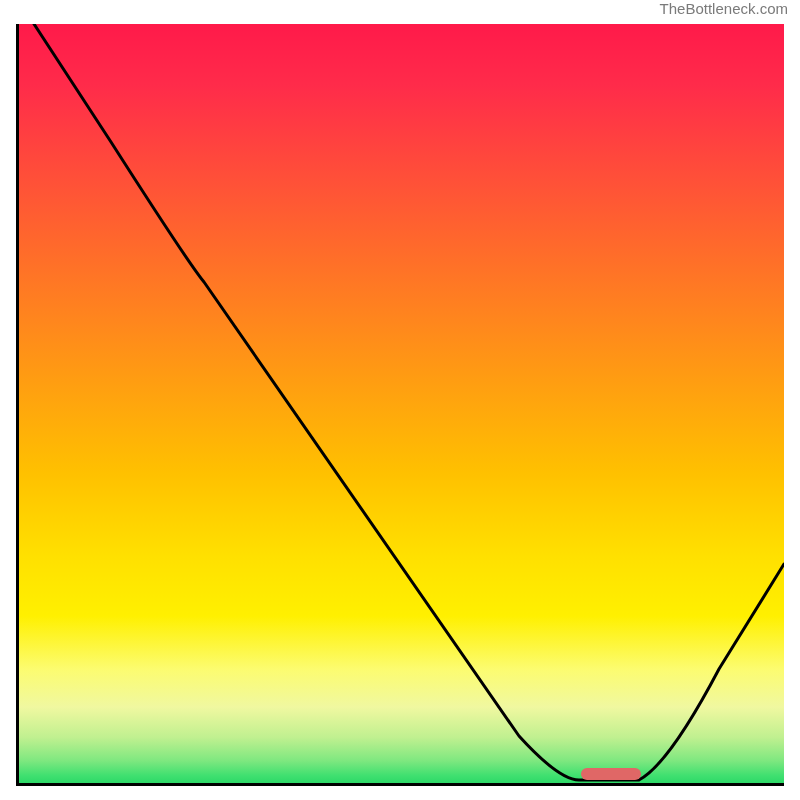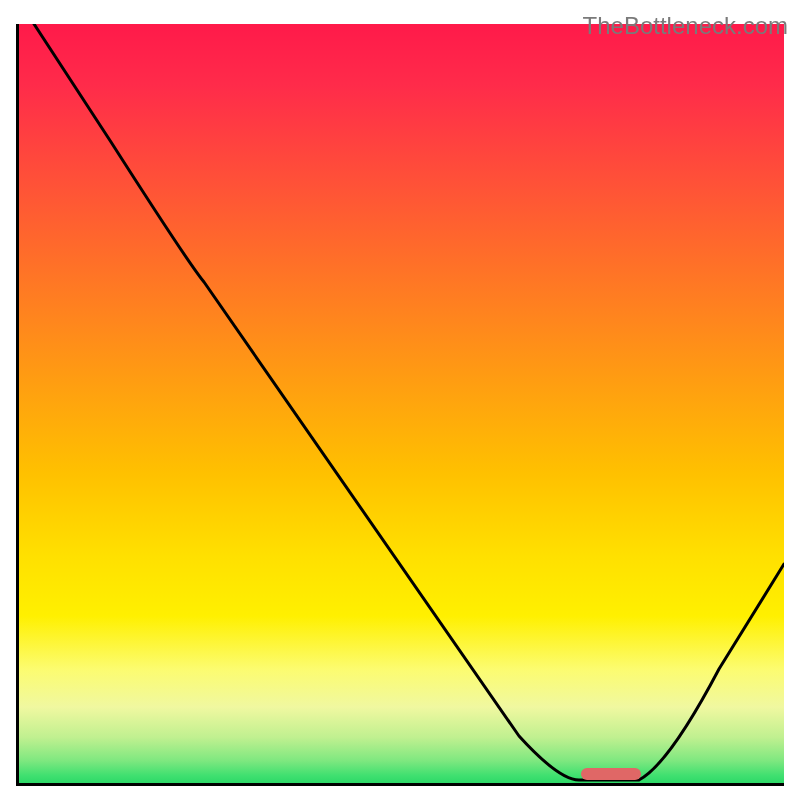--- a/index.html
+++ b/index.html
@@ -13,9 +13,9 @@
   }
   .watermark {
     position: absolute;
-    top: 12px;
+    top: 0;
     right: 12px;
-    font-size: 24px;
+    font-size: 15px;
     color: #7a7a7a;
     font-weight: normal;
     z-index: 10;

